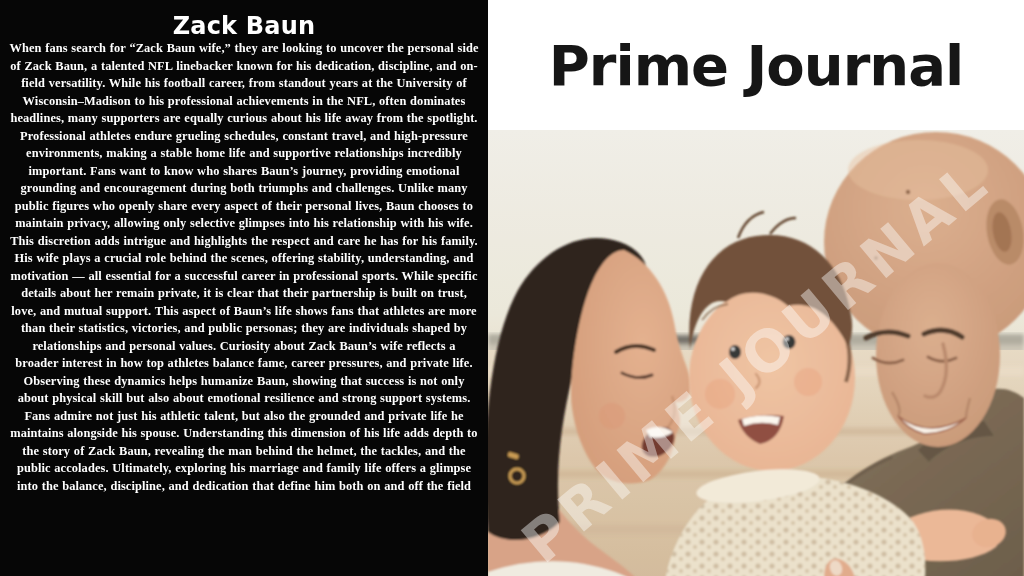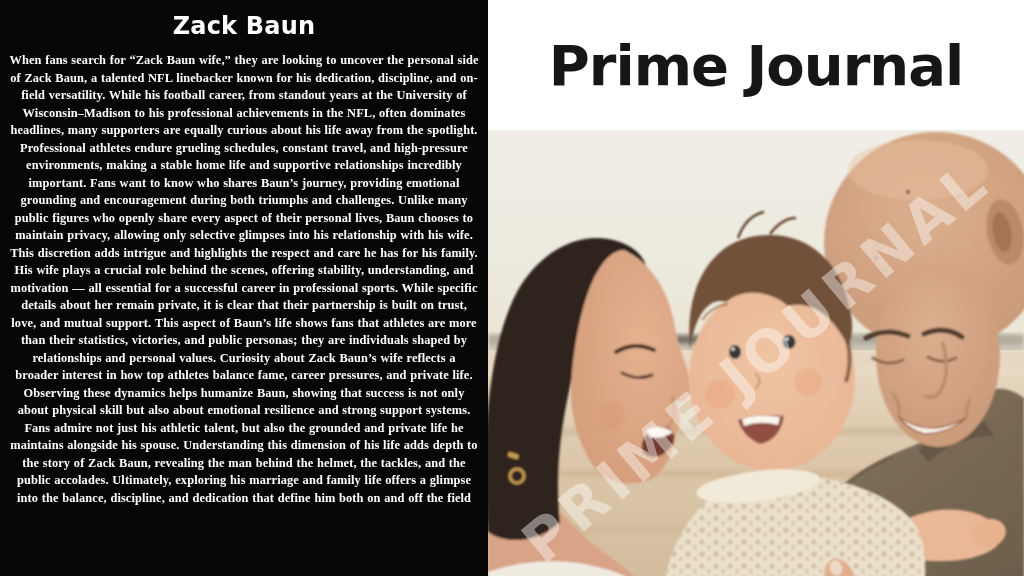--- a/index.html
+++ b/index.html
@@ -19,7 +19,7 @@
   }
   .article-title{
     font-family:"DejaVu Sans","Liberation Sans",sans-serif;
-    font-size:24px;font-weight:bold;letter-spacing:.2px;margin-bottom:12px;
+    font-size:24px;font-weight:bold;letter-spacing:.2px;
   }
   .article-body{
     font-size:12.4px;line-height:17.5px;font-weight:bold;

